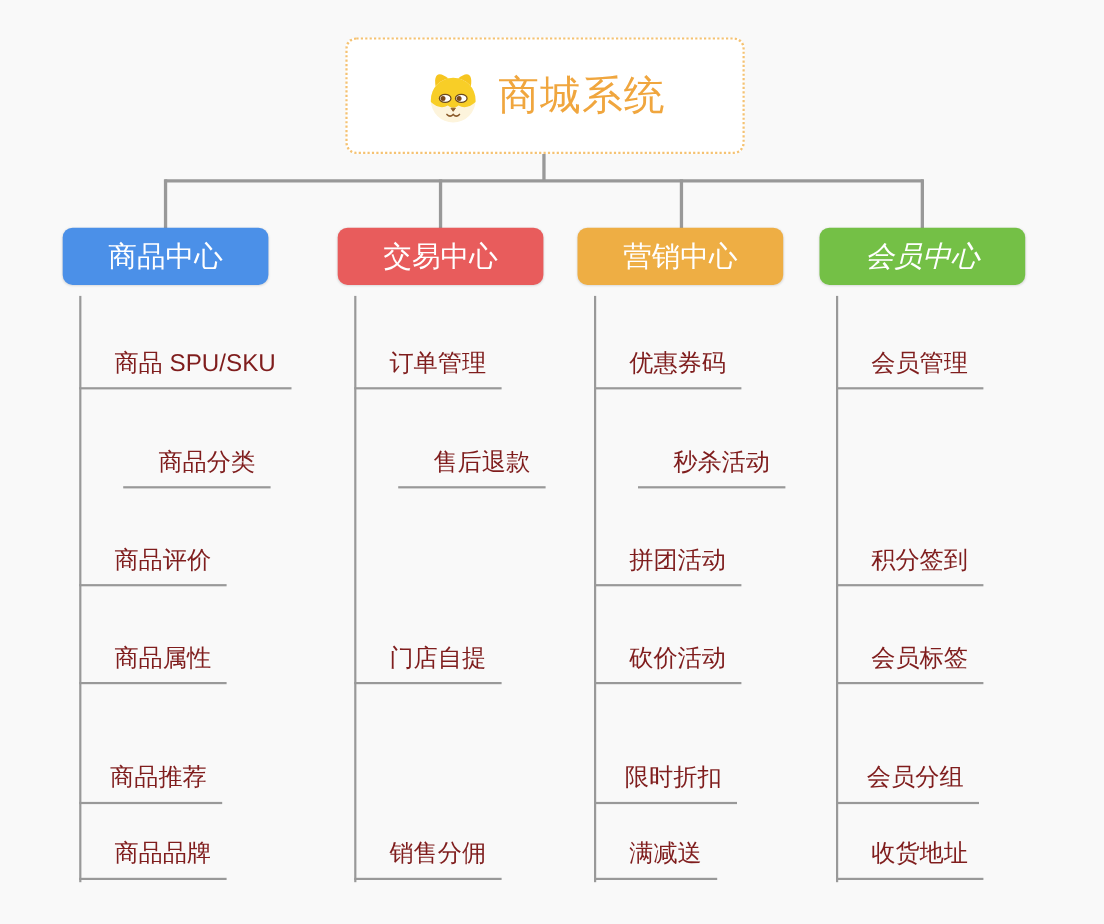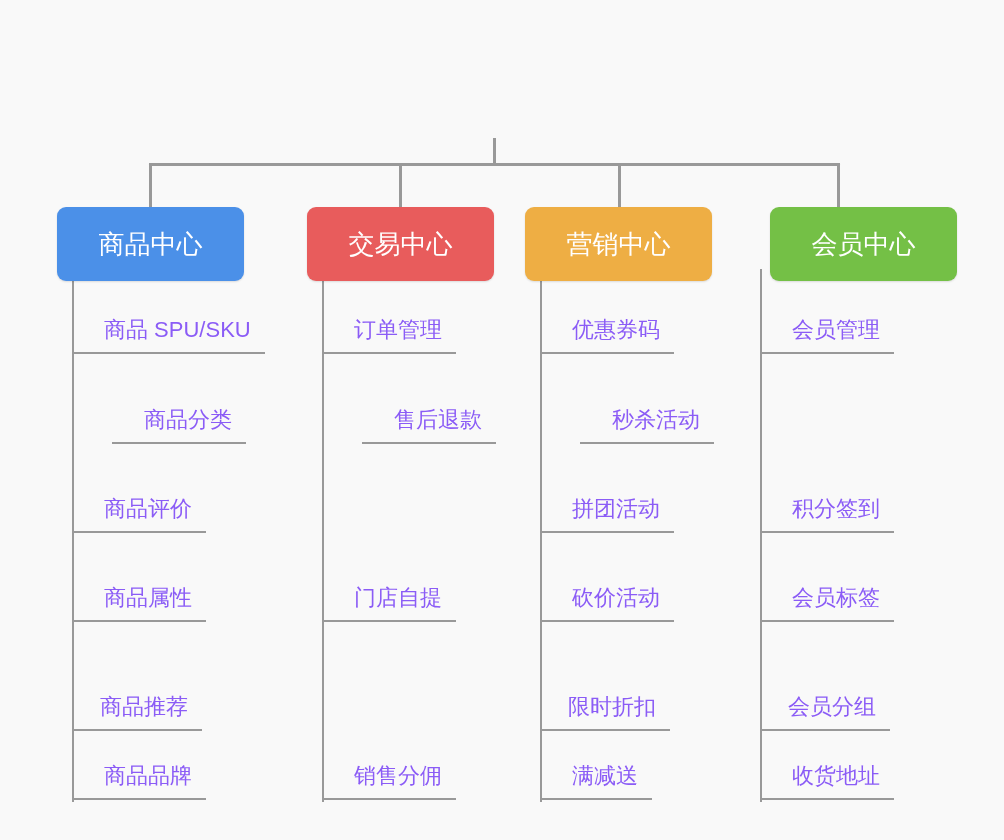--- a/index.html
+++ b/index.html
@@ -58,6 +58,23 @@
   <div class="line trunk trunk-3"></div>
   <div class="line trunk trunk-4"></div>
 
+  <div class="root-node">
+    <span style="display:flex;">
+      <svg width="52" height="52" viewBox="0 0 64 64" aria-hidden="true">
+        <path d="M13 25 C9 8 15 3 27 13 L29 19 Z" fill="#f6c51f"></path>
+        <path d="M51 25 C55 8 49 3 37 13 L35 19 Z" fill="#f6c51f"></path>
+        <circle cx="32" cy="37" r="25" fill="#fdf4dc"></circle>
+        <path d="M7 37 A25 25 0 0 1 57 37 L57 39 Q47 48 38 43 Q32 48 26 43 Q17 48 7 39 Z" fill="#f8ce27"></path>
+        <ellipse cx="23" cy="35" rx="6.5" ry="4.5" fill="#ffffff" stroke="#6b4a1d" stroke-width="1.4"></ellipse>
+        <ellipse cx="41" cy="35" rx="6.5" ry="4.5" fill="#ffffff" stroke="#6b4a1d" stroke-width="1.4"></ellipse>
+        <circle cx="20.6" cy="35" r="2.8" fill="#7a4a1c"></circle>
+        <circle cx="38.6" cy="35" r="2.8" fill="#7a4a1c"></circle>
+        <path d="M29.5 46 L34.5 46 L32 49.5 Z" fill="#8a5a2a" stroke="#8a5a2a" stroke-linejoin="round"></path>
+        <path d="M25 53 Q28.5 56.5 32 53 Q35.5 56.5 39 53" fill="none" stroke="#8a5a2a" stroke-width="1.8" stroke-linecap="round"></path>
+      </svg>
+    </span>
+    <span class="root-title">商城系统</span>
+  </div>
 
   <div class="branch branch-1" style="background: rgb(75, 144, 232);">
     <span>商品中心</span>

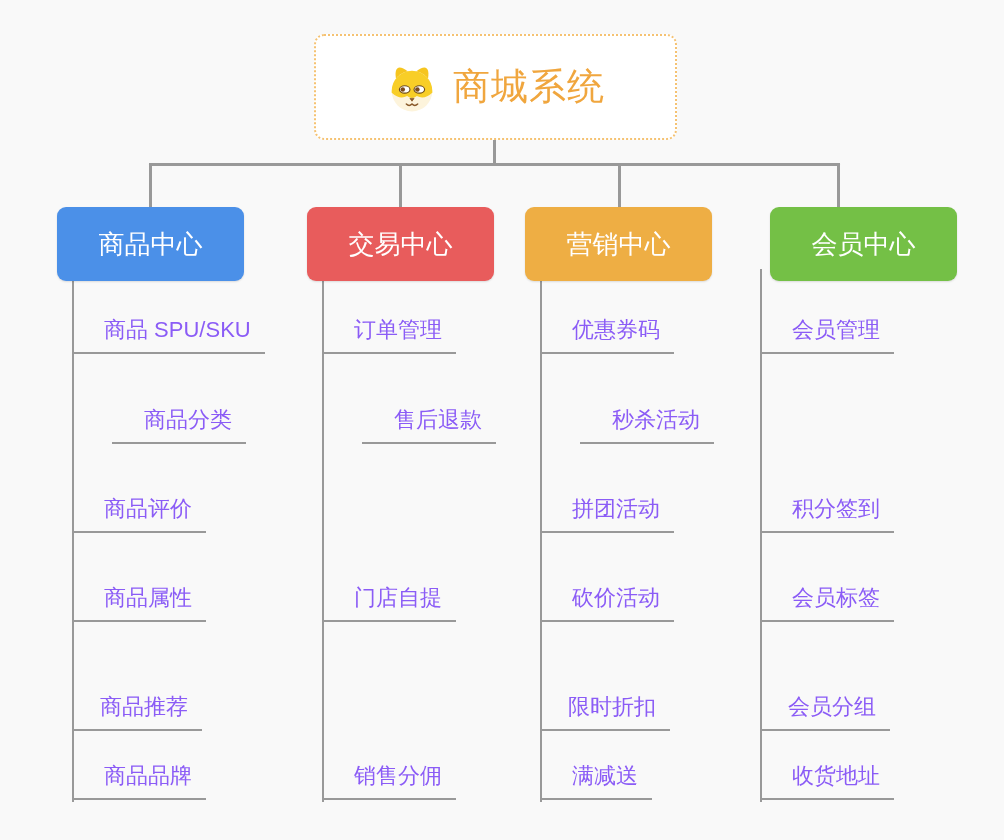--- a/index.html
+++ b/index.html
@@ -28,7 +28,7 @@
   .root-title{font-size:37px;color:#f0a63e;letter-spacing:1px;}
 
   
-  .branch{position:absolute;top:207px;width:187px;height:74px;border-radius:9px;
+  .branch{position:absolute;top:207px;width:187px;height:52px;border-radius:9px;
     display:flex;align-items:center;justify-content:center;color:#ffffff;font-size:26px;
     box-shadow:0 1px 2px rgba(0,0,0,.12);cursor:pointer;}
   .branch-1{left:57px;}

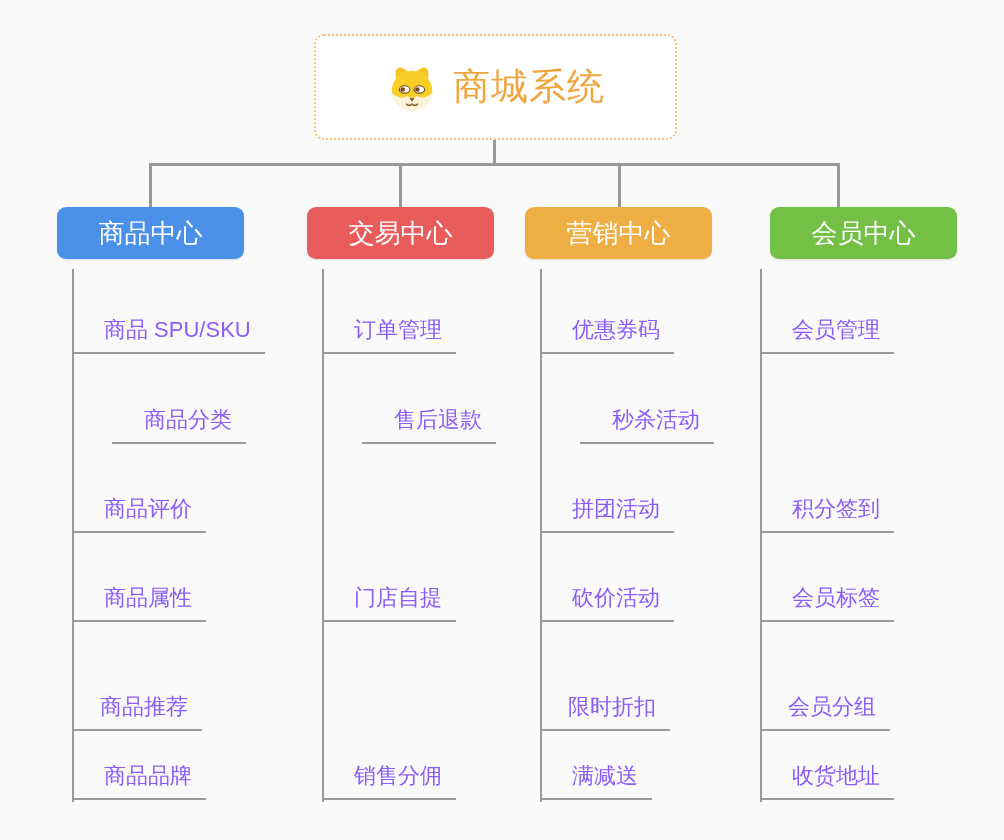--- a/index.html
+++ b/index.html
@@ -34,7 +34,7 @@
   .branch-1{left:57px;}
   .branch-2{left:307px;}
   .branch-3{left:525px;}
-  .branch-4{left:770px;}
+  .branch-4{left:745px;font-style:italic;}
 
   
   .leaf{position:absolute;border-bottom:2px solid #999;padding:0 14px 6px 32px;

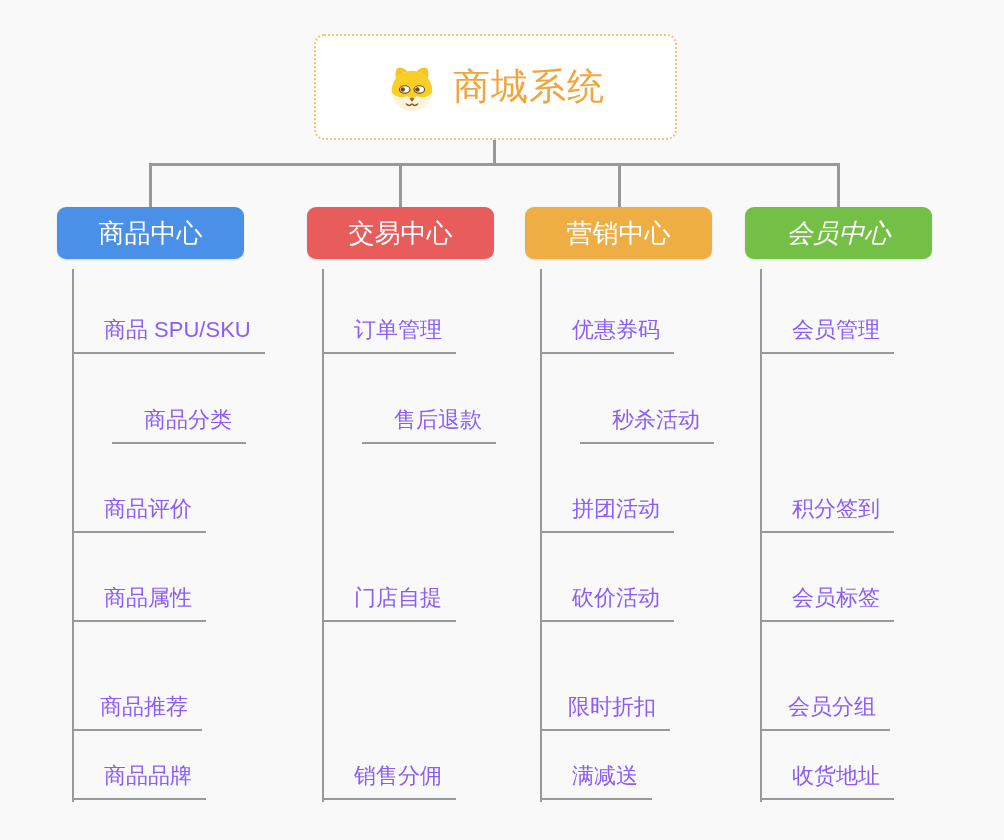--- a/index.html
+++ b/index.html
@@ -38,7 +38,7 @@
 
   
   .leaf{position:absolute;border-bottom:2px solid #999;padding:0 14px 6px 32px;
-    font-size:22px;line-height:32px;color:#8b5cf6;white-space:nowrap;cursor:pointer;}
+    font-size:22px;line-height:32px;color:#7f1d1d;white-space:nowrap;cursor:pointer;}
   .c1{left:72px;} .c2{left:322px;} .c3{left:540px;} .c4{left:760px;}
   .r1{top:314px;} .r2{top:404px;margin-left:40px;} .r3{top:493px;} .r4{top:582px;} .r5{top:691px;padding-left:28px;} .r6{top:760px;}
 </style>

